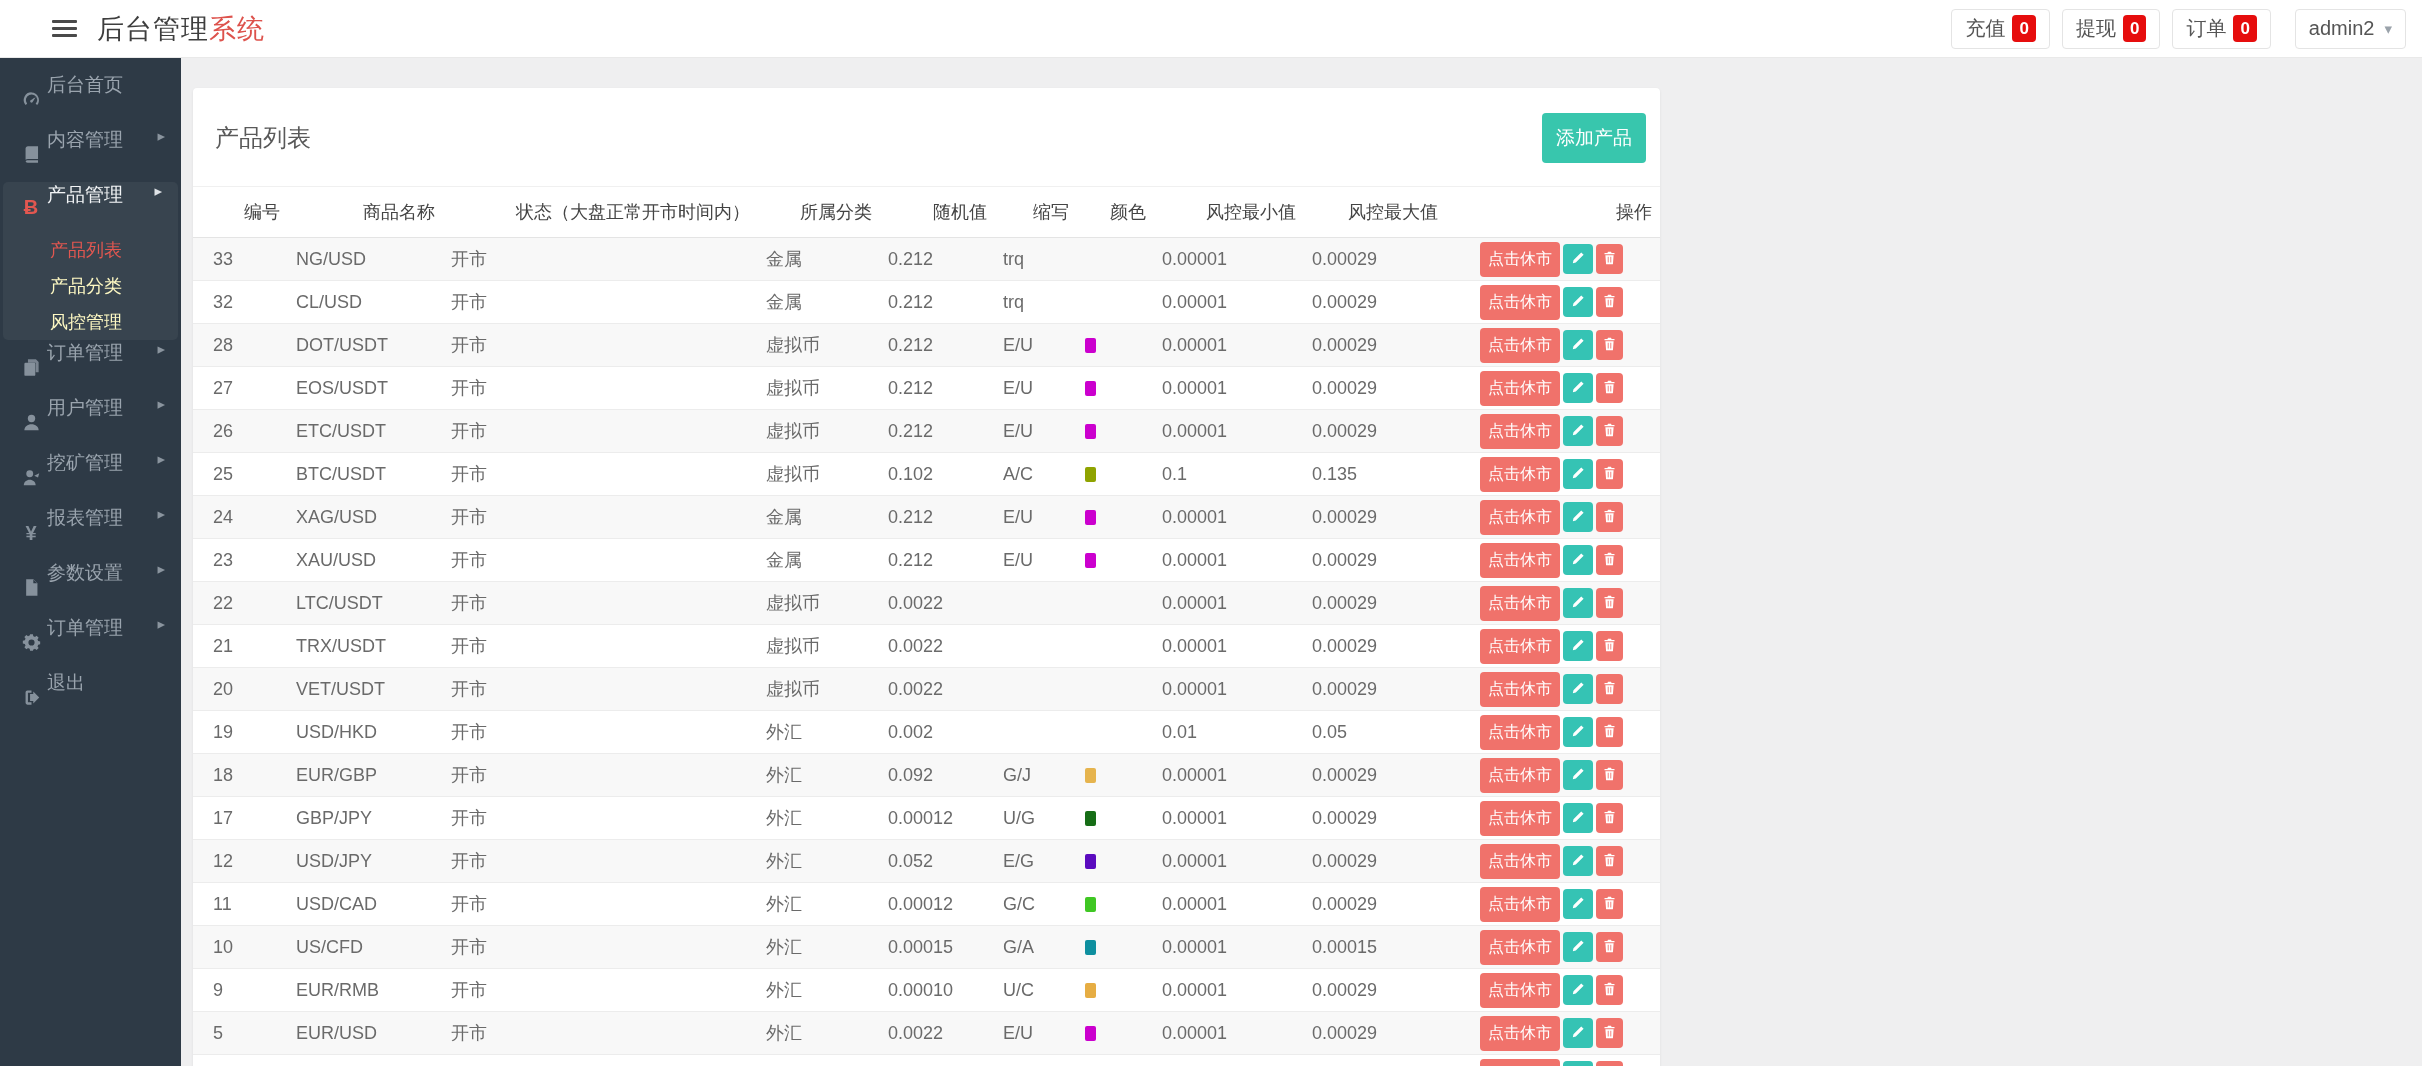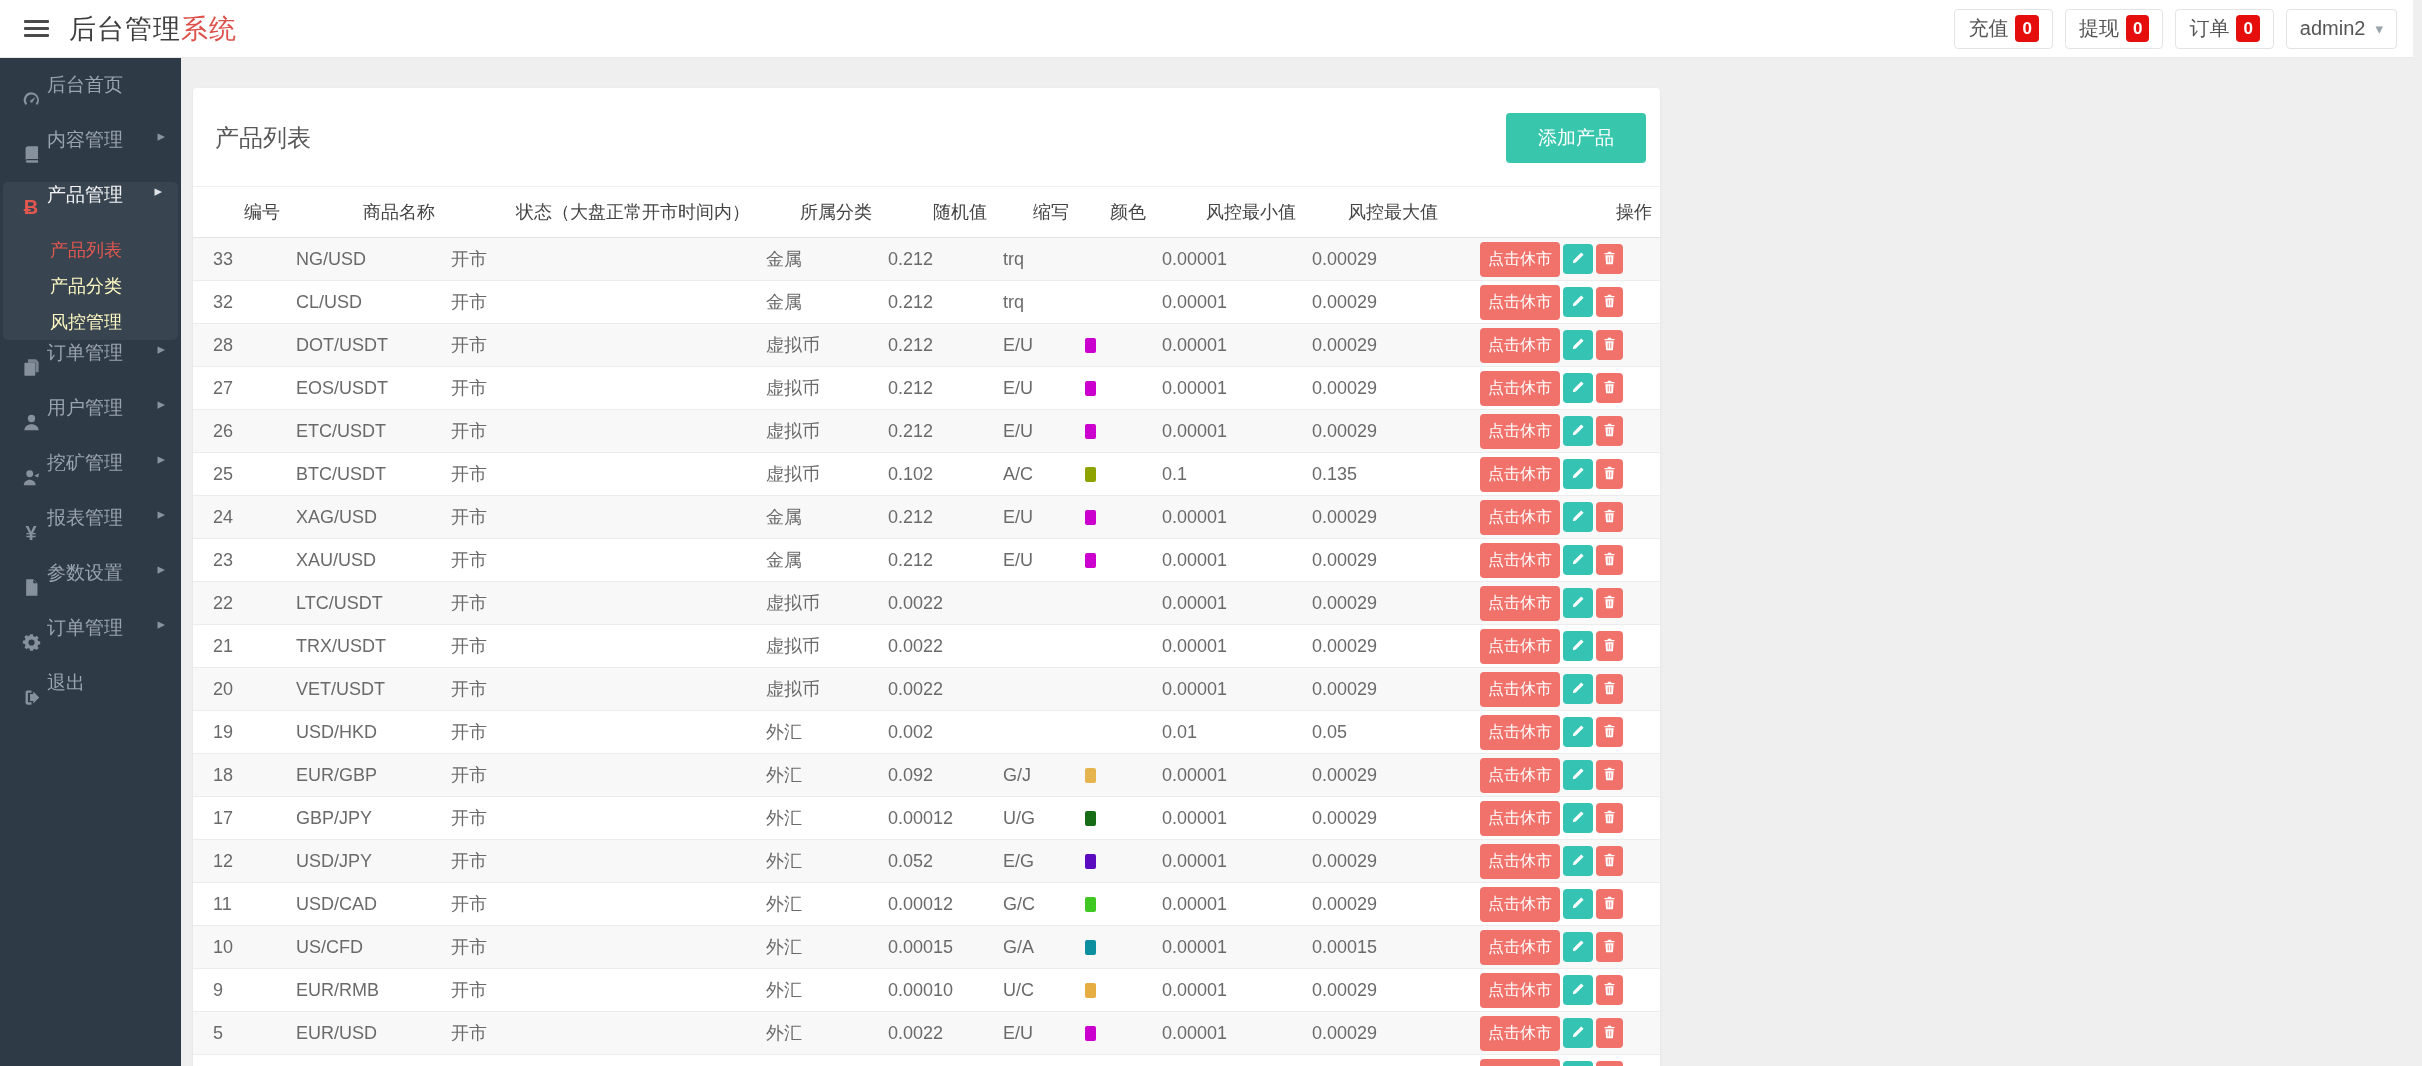--- a/index.html
+++ b/index.html
@@ -13,9 +13,9 @@
 
   
   .topbar {
-    position: absolute; top: 0; left: 0; right: 9px; height: 58px;
+    position: absolute; top: 0; left: 0; right: 0; height: 58px;
     background: #fff; border-bottom: 1px solid #e9e9e9;
-    display: flex; align-items: center; z-index: 5;
+    display: flex; align-items: center; z-index: 5; padding-left: 28px;
   }
   .hamburger { margin-left: 24px; display: flex; flex-direction: column; gap: 4px; cursor: pointer; }
   .hamburger span { width: 25px; height: 3px; background: #4a4a4a; border-radius: 1px; }

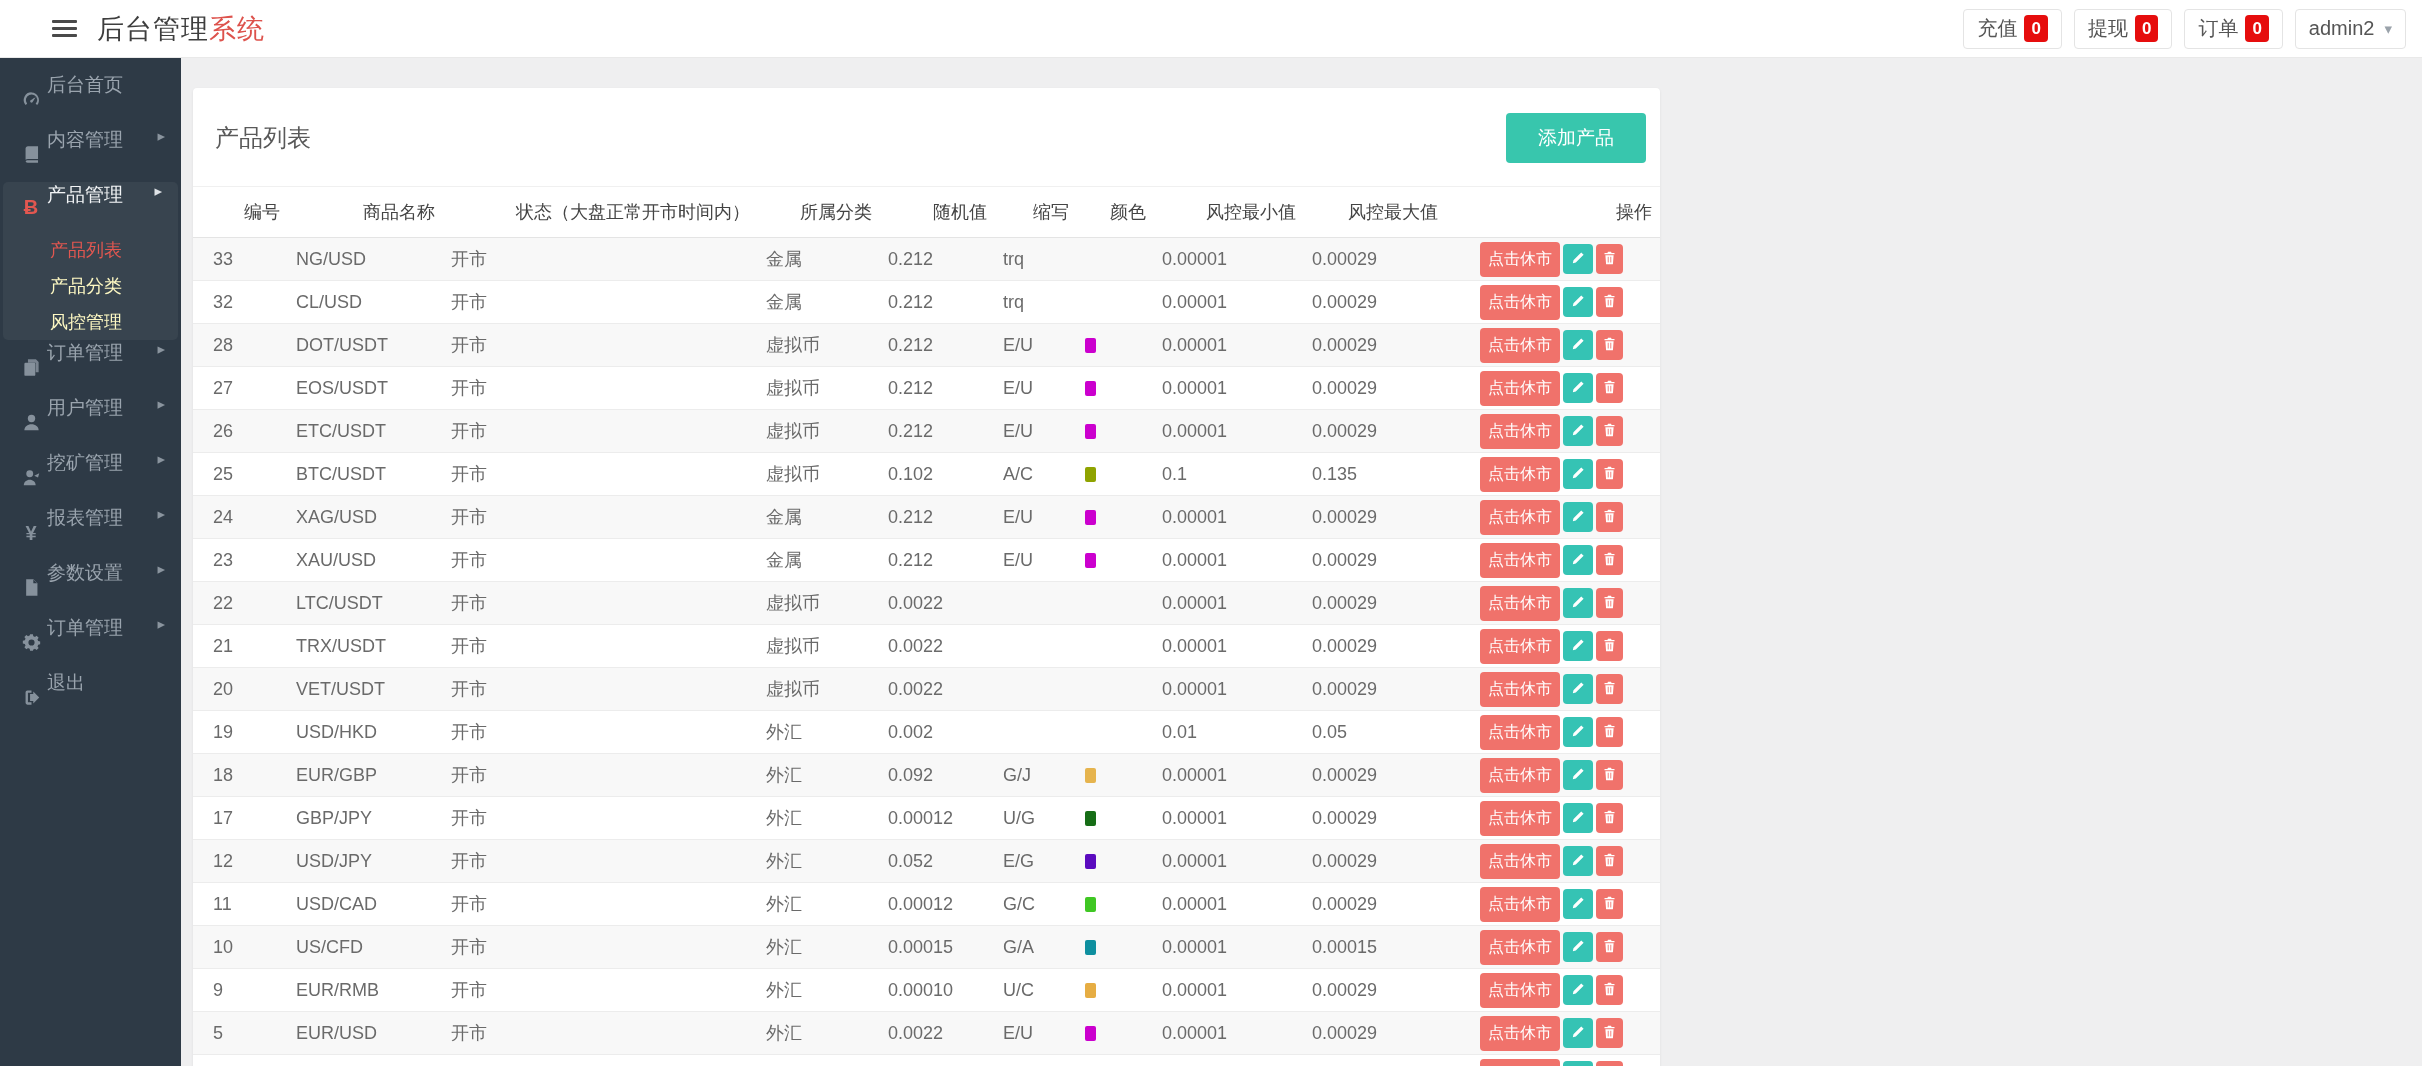--- a/index.html
+++ b/index.html
@@ -21,7 +21,7 @@
   .hamburger span { width: 25px; height: 3px; background: #4a4a4a; border-radius: 1px; }
   .brand { margin-left: 20px; font-size: 27px; color: #3e3e3e; letter-spacing: 1px; white-space: nowrap; }
   .brand-accent { color: #dd524c; }
-  .top-right { margin-left: auto; margin-right: 16px; display: flex; align-items: center; gap: 12px; }
+  .top-right { margin-left: auto; margin-right: 16px; display: flex; align-items: center; gap: 24px; }
   .stats { display: flex; align-items: center; gap: 12px; }
   .pill {
     height: 40px; border: 1px solid #e4e4e4; border-radius: 4px; background: #fff;

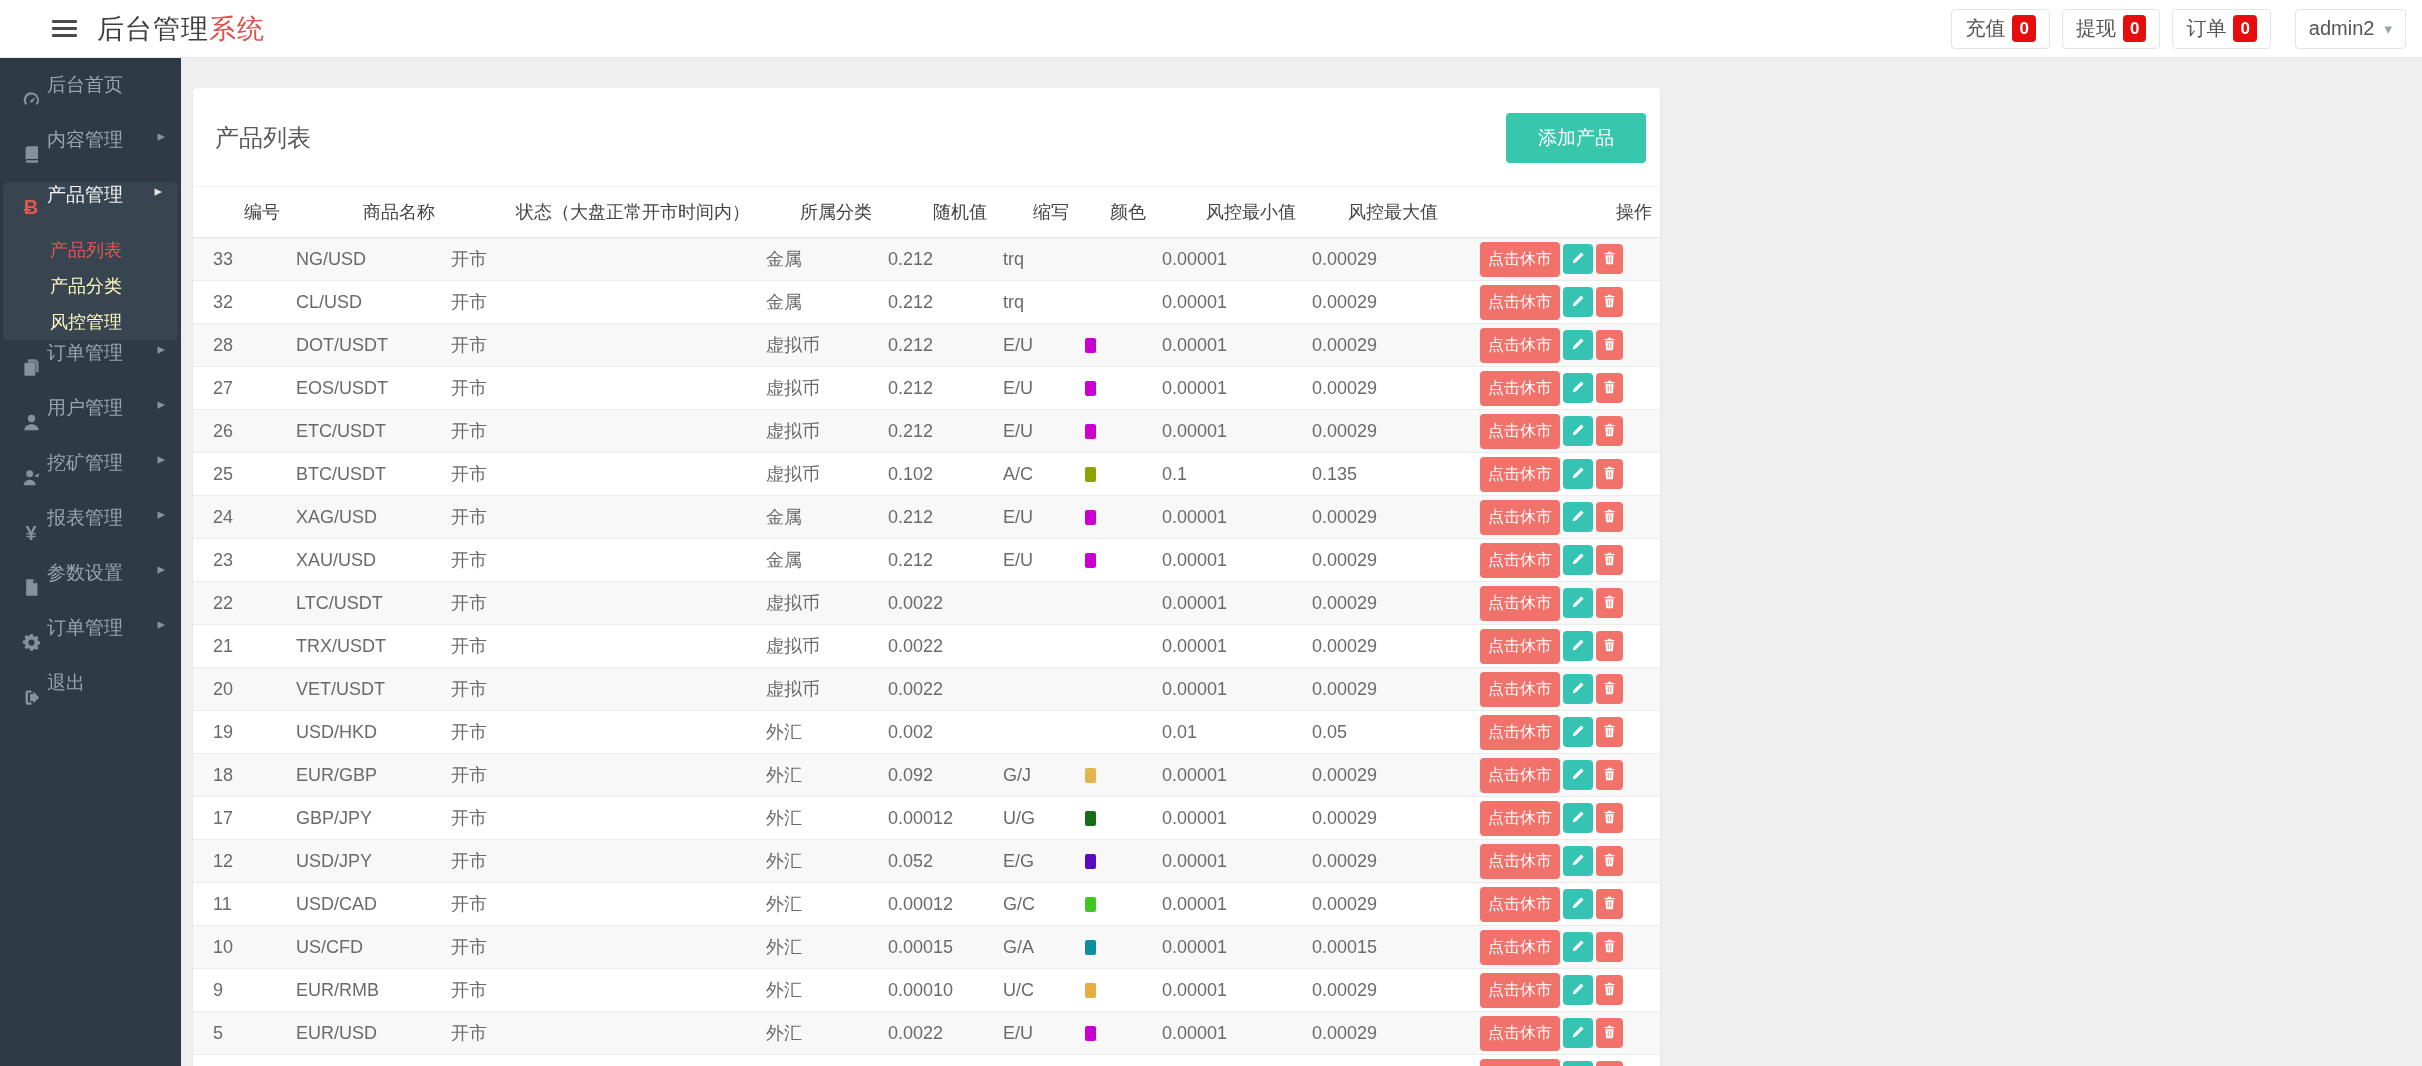--- a/index.html
+++ b/index.html
@@ -71,7 +71,7 @@
   .page-title { font-size: 24px; font-weight: 400; color: #595959; }
   .add-btn {
     background: #38c6ad; color: #fff; border: none; border-radius: 4px;
-    padding: 12px 32px; font-size: 19px; cursor: pointer;
+    padding: 12px 14px; font-size: 19px; cursor: pointer;
     font-family: inherit;
   }
 

